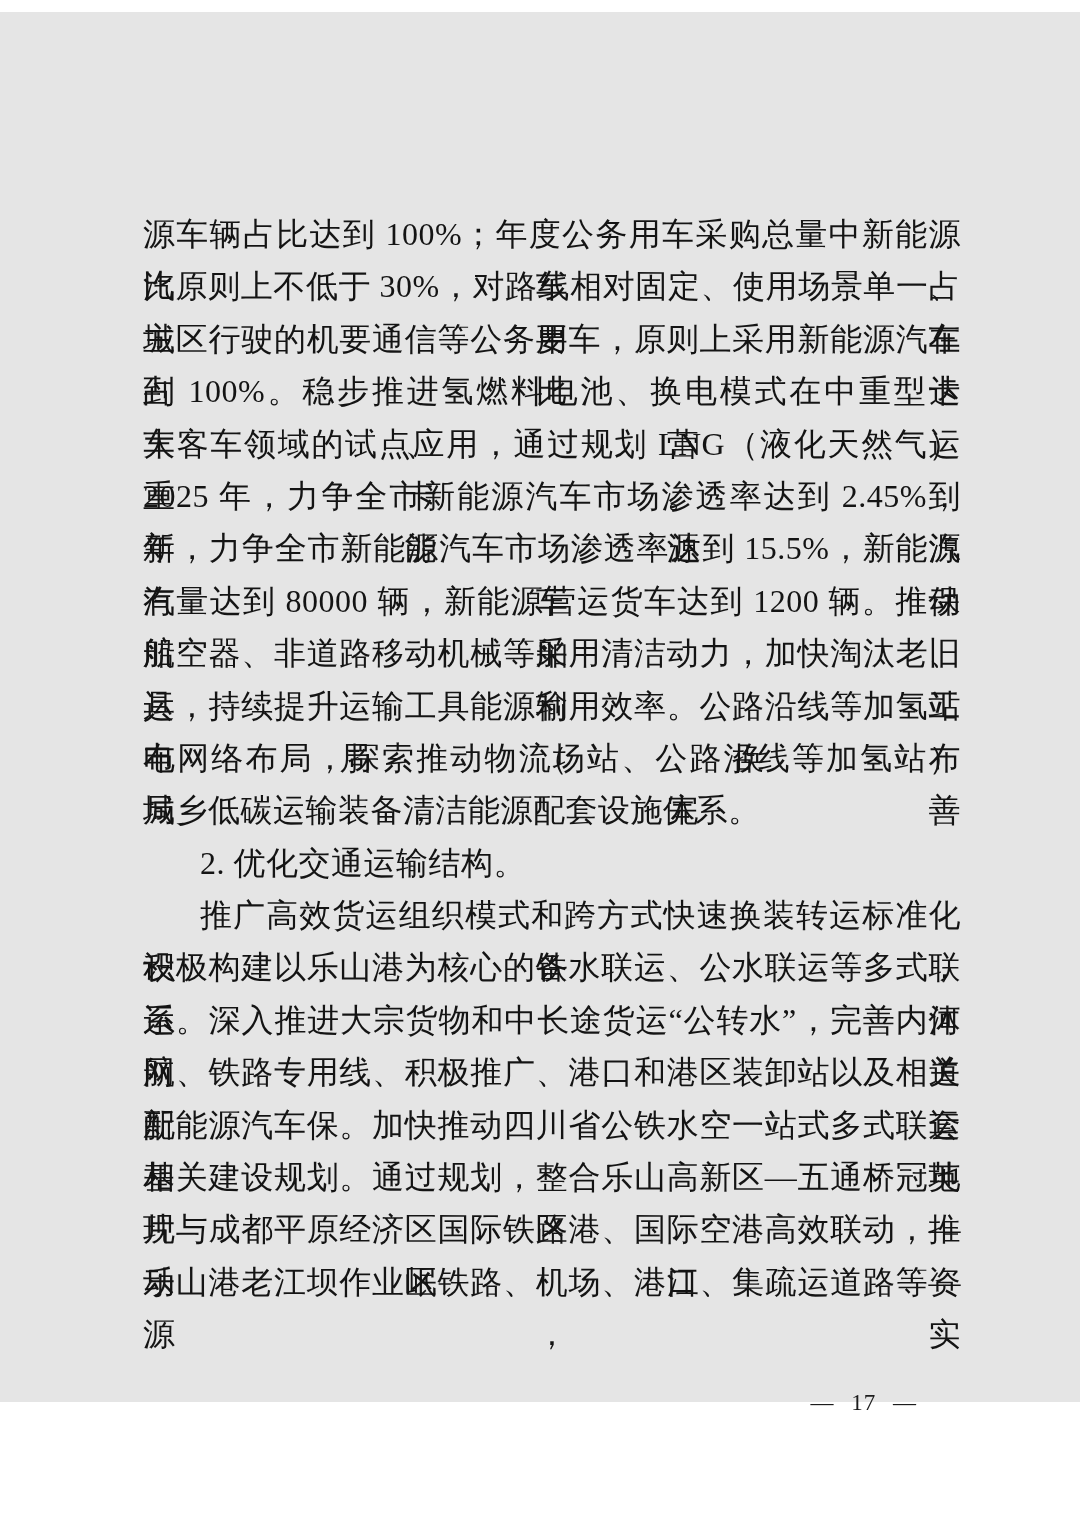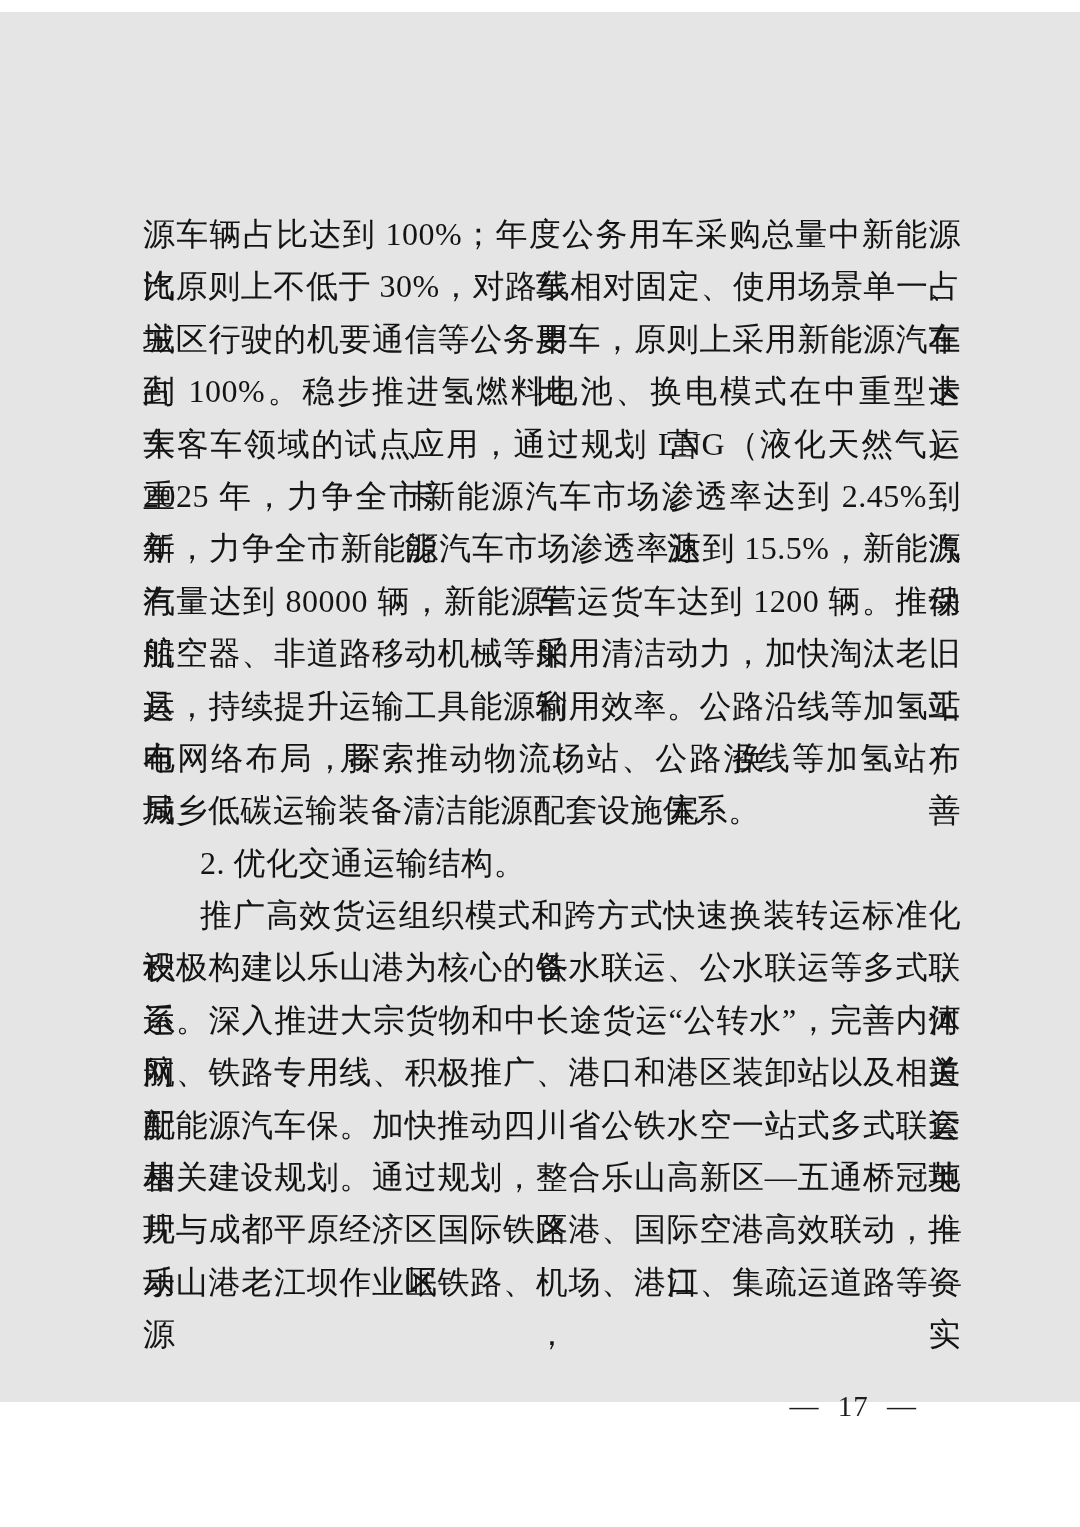--- a/index.html
+++ b/index.html
@@ -49,7 +49,7 @@
     position: absolute;
     top: 1378px;
     right: 163px;
-    font-size: 29px;
+    font-size: 23px;
     letter-spacing: 1px;
     word-spacing: 10px;
     color: #1c1c1c;

